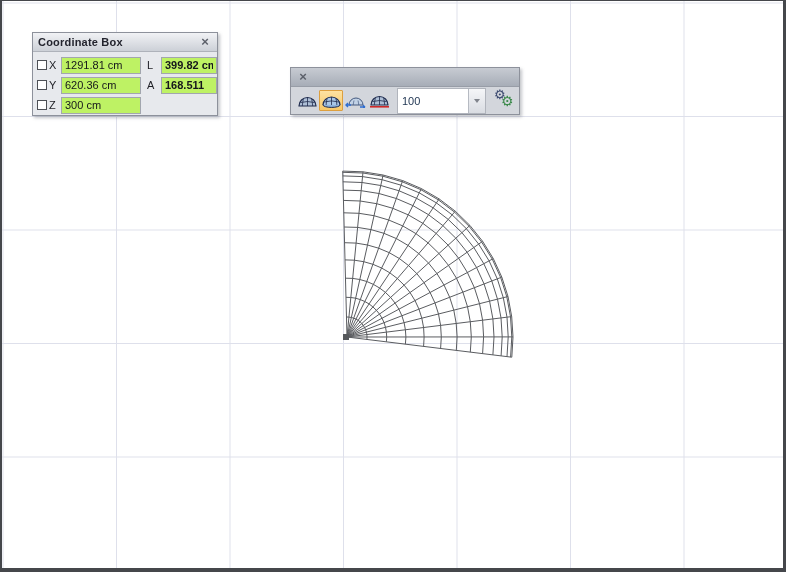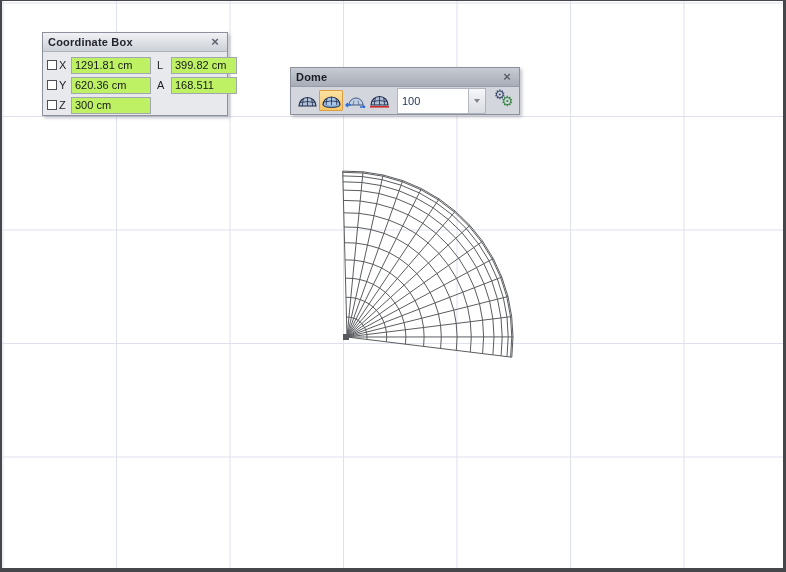--- a/index.html
+++ b/index.html
@@ -27,7 +27,7 @@
     font-size:13px; font-weight:bold; cursor:pointer; flex:0 0 auto;
   }
   
-  #coordbox { left:40px; top:31px; width:186px; height:84px; }
+  #coordbox { left:30px; top:31px; width:186px; height:84px; }
   #coordbox .titlebar { background:linear-gradient(#f1f2f5,#ccd0d7); }
   #coordbox .body { padding:3px 4px 2px 4px; }
   .coord-row { display:flex; align-items:center; height:20px; }

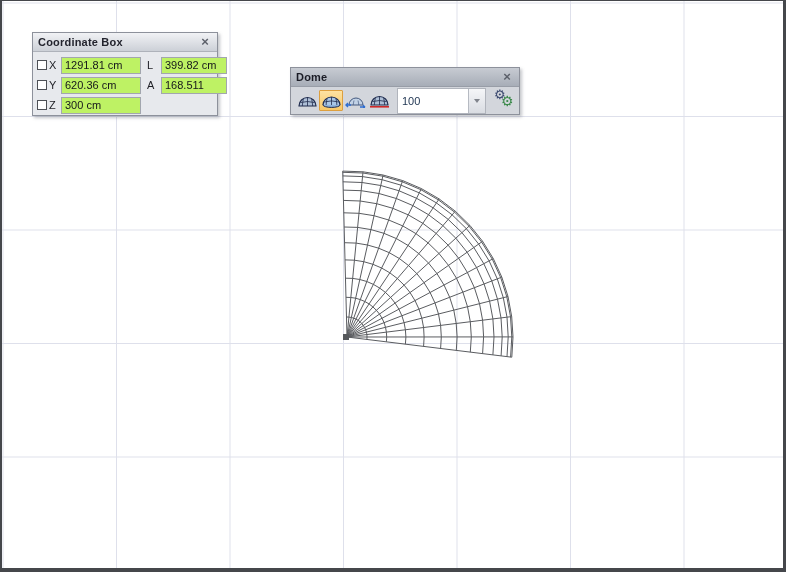--- a/index.html
+++ b/index.html
@@ -42,7 +42,7 @@
   }
   .coord-field.main { width:80px; margin-left:2px; }
   .extra-label { width:9px; margin-left:6px; color:#1d1e24; flex:0 0 auto; }
-  .coord-field.extra { width:66px; margin-left:5px; }
+  .coord-field.extra { width:56px; margin-left:5px;font-weight:bold; }
 
   
   #domebar { left:288px; top:66px; width:230px; height:48px; background:#d3d6dc; }

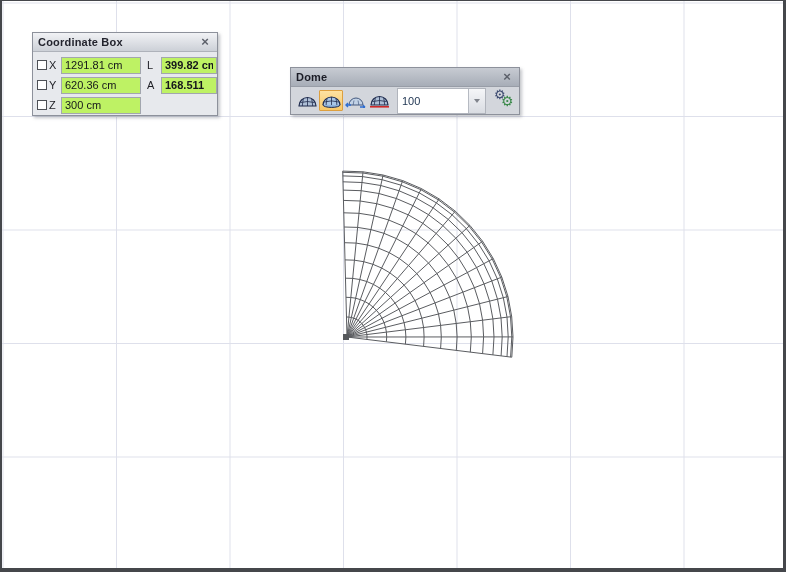--- a/index.html
+++ b/index.html
@@ -117,7 +117,6 @@
 
   <div class="palette" id="domebar">
     <div class="titlebar">
-      <span class="title">Dome</span>
       <span class="close-btn">×</span>
     </div>
     <div class="body">

